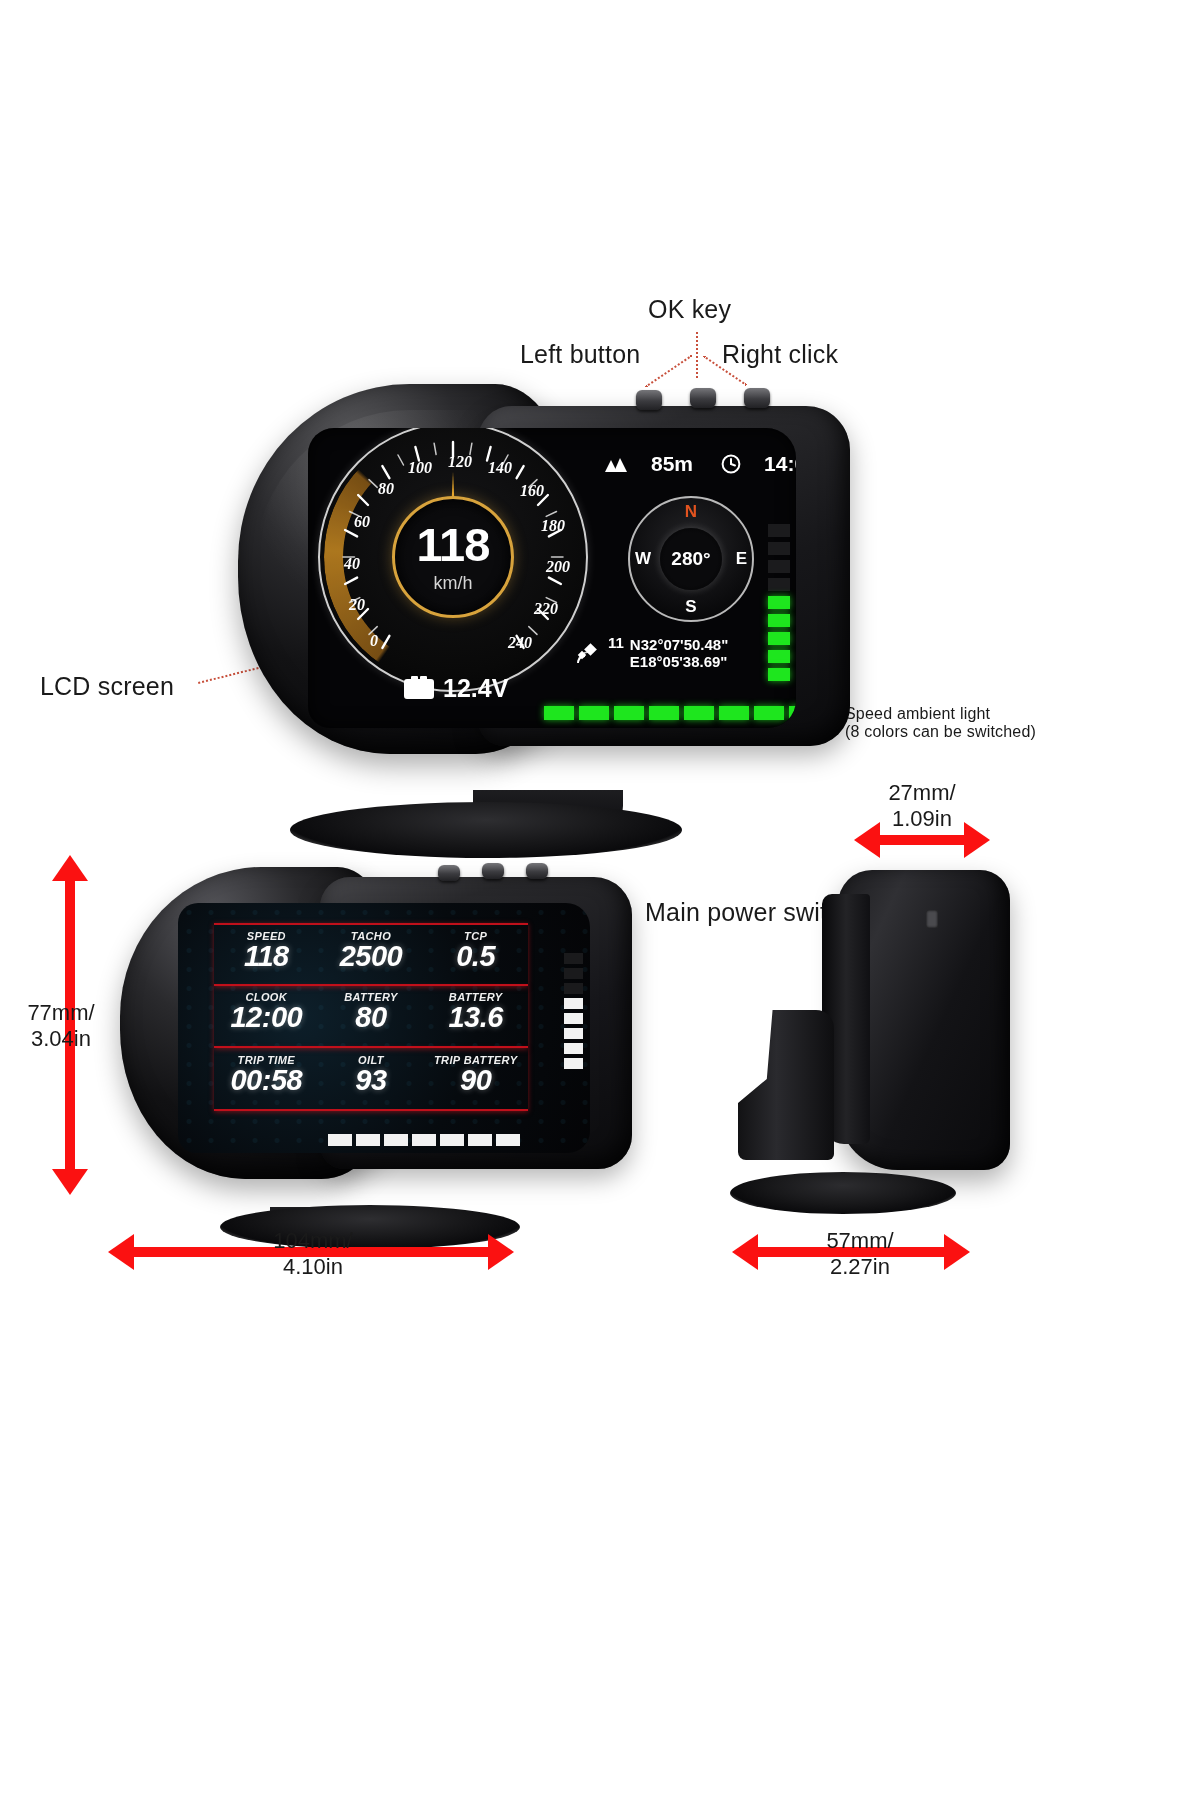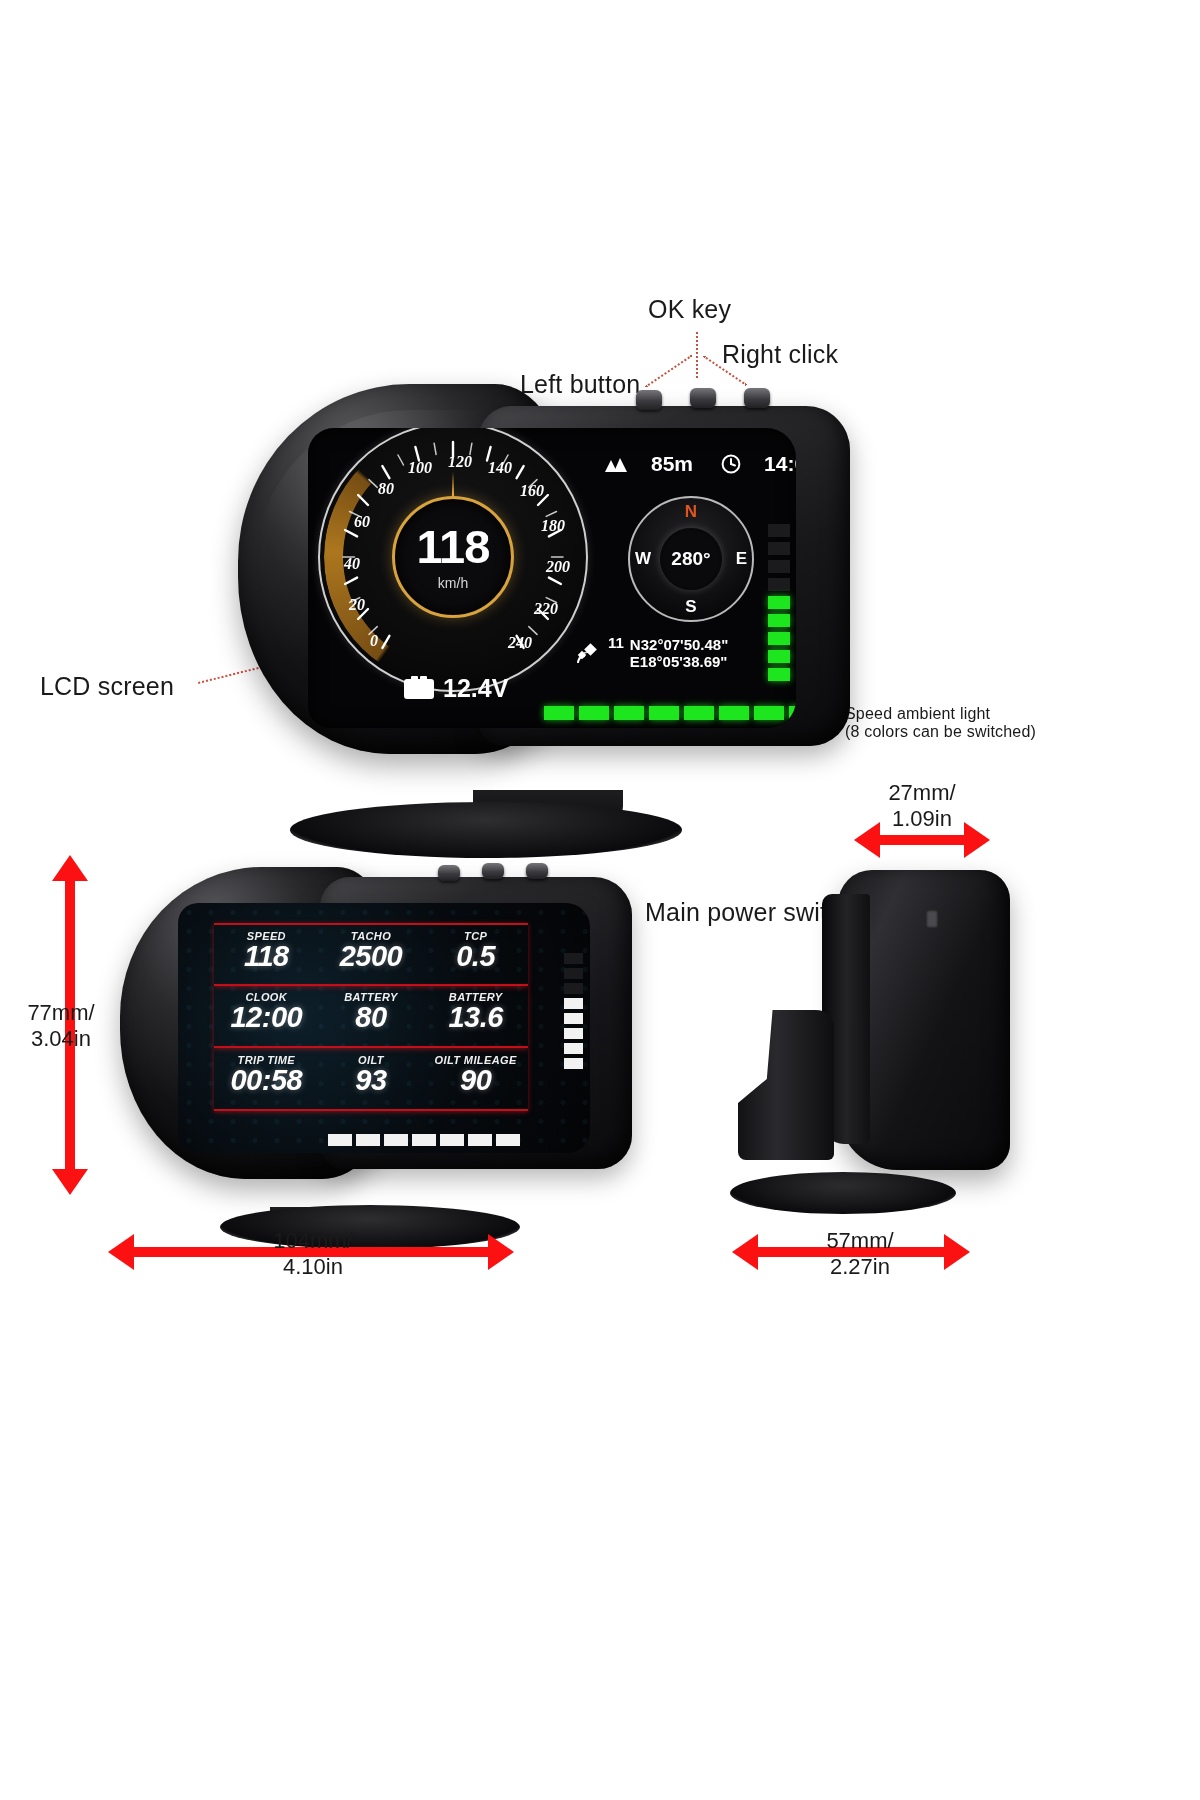--- a/index.html
+++ b/index.html
@@ -281,7 +281,7 @@
 <div class="stage">
 
   <div class="callout" style="left:648px; top:295px;">OK key</div>
-  <div class="callout" style="left:520px; top:340px;margin-top:30px;">Left button</div>
+  <div class="callout" style="left:520px; top:340px;">Left button</div>
   <div class="callout" style="left:722px; top:340px;">Right click</div>
   <div class="callout" style="left:40px; top:672px;">LCD screen</div>
   <div class="callout small" style="left:845px; top:705px;">Speed ambient light

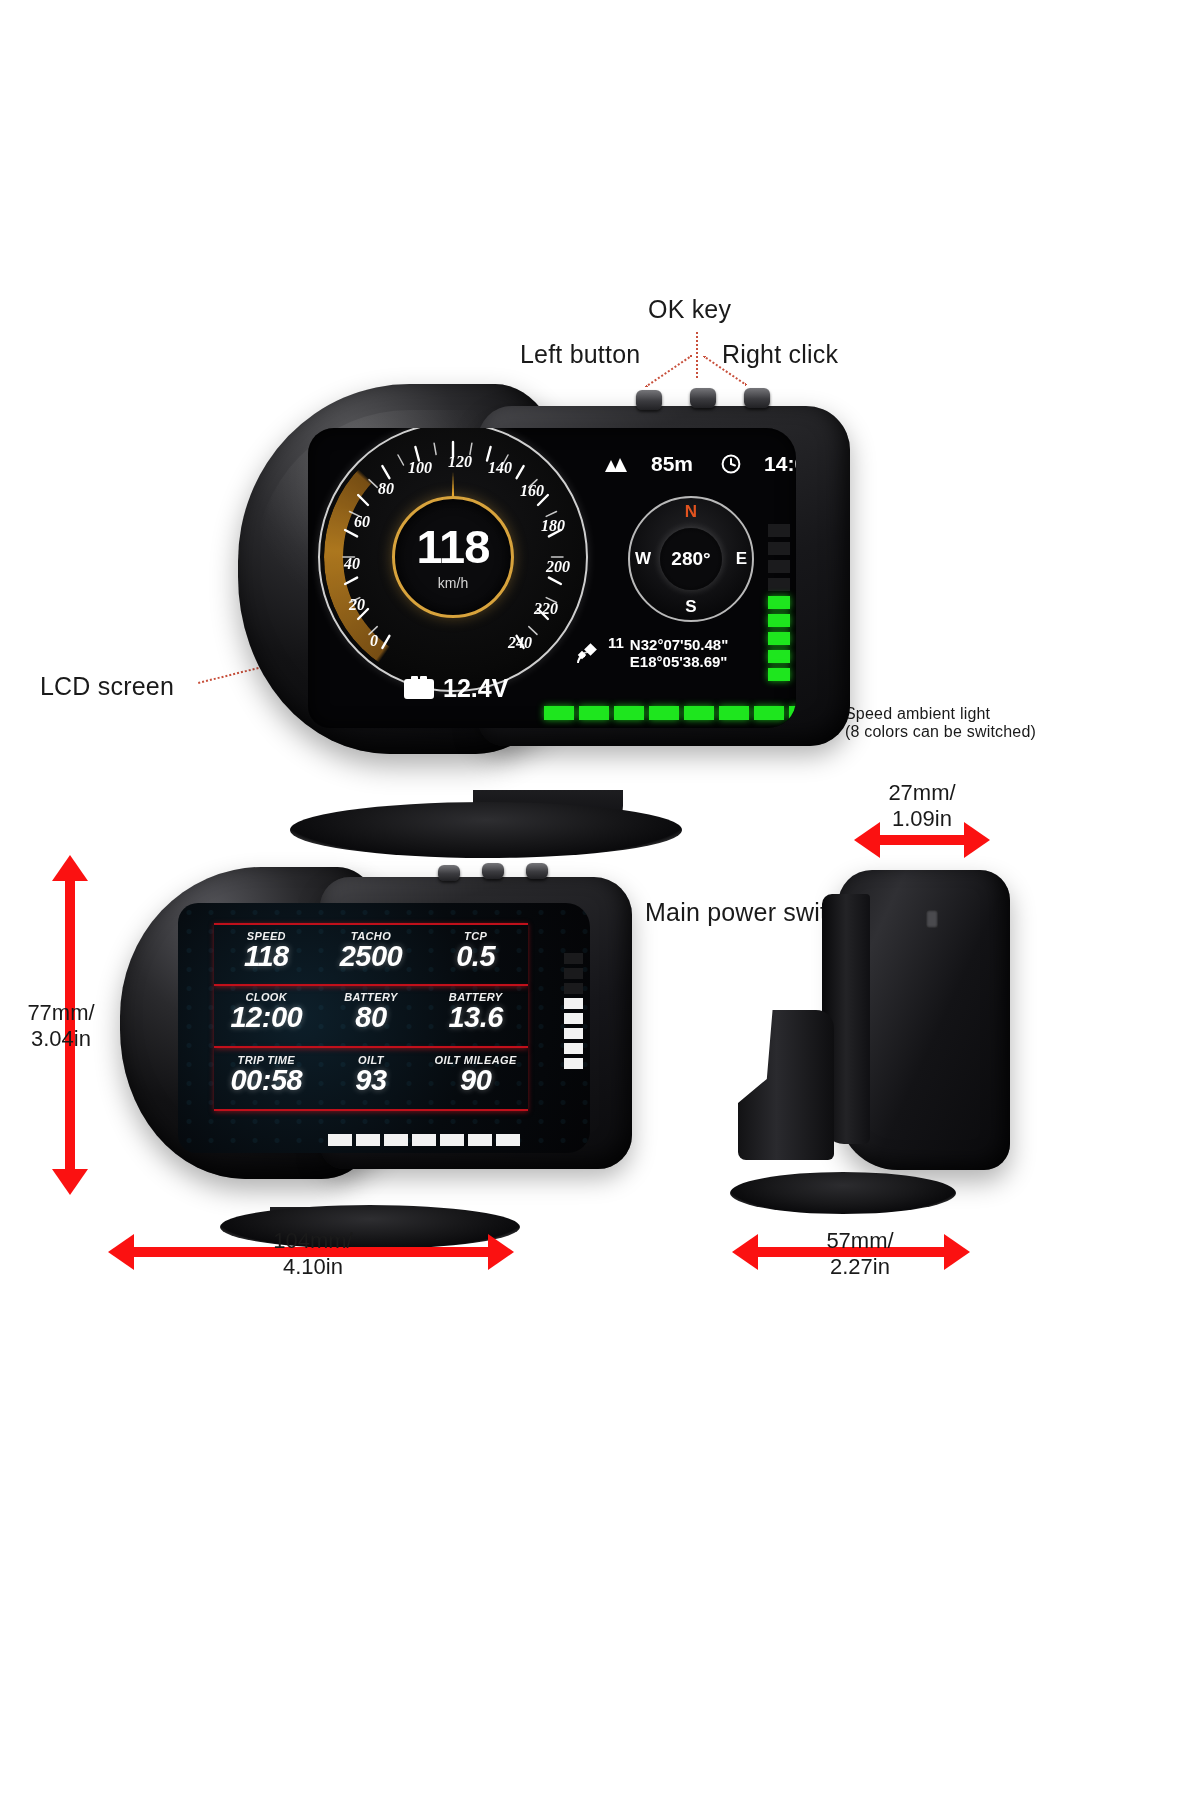--- a/index.html
+++ b/index.html
@@ -107,7 +107,7 @@
     display: flex; flex-direction: column; align-items: center; justify-content: center;
   }
   .spd-val { color:#fff; font-size:47px; font-weight:700; line-height:1; letter-spacing:-1px; }
-  .spd-unit { color:#d6d6d6; font-size:14px; margin-top:5px; }
+  .spd-unit { color:#d6d6d6; font-size:18px; margin-top:5px; }
 
   .tick-label { fill:#fff; font-family:"Liberation Serif", serif; font-style:italic; font-weight:700; font-size:16px; }
 

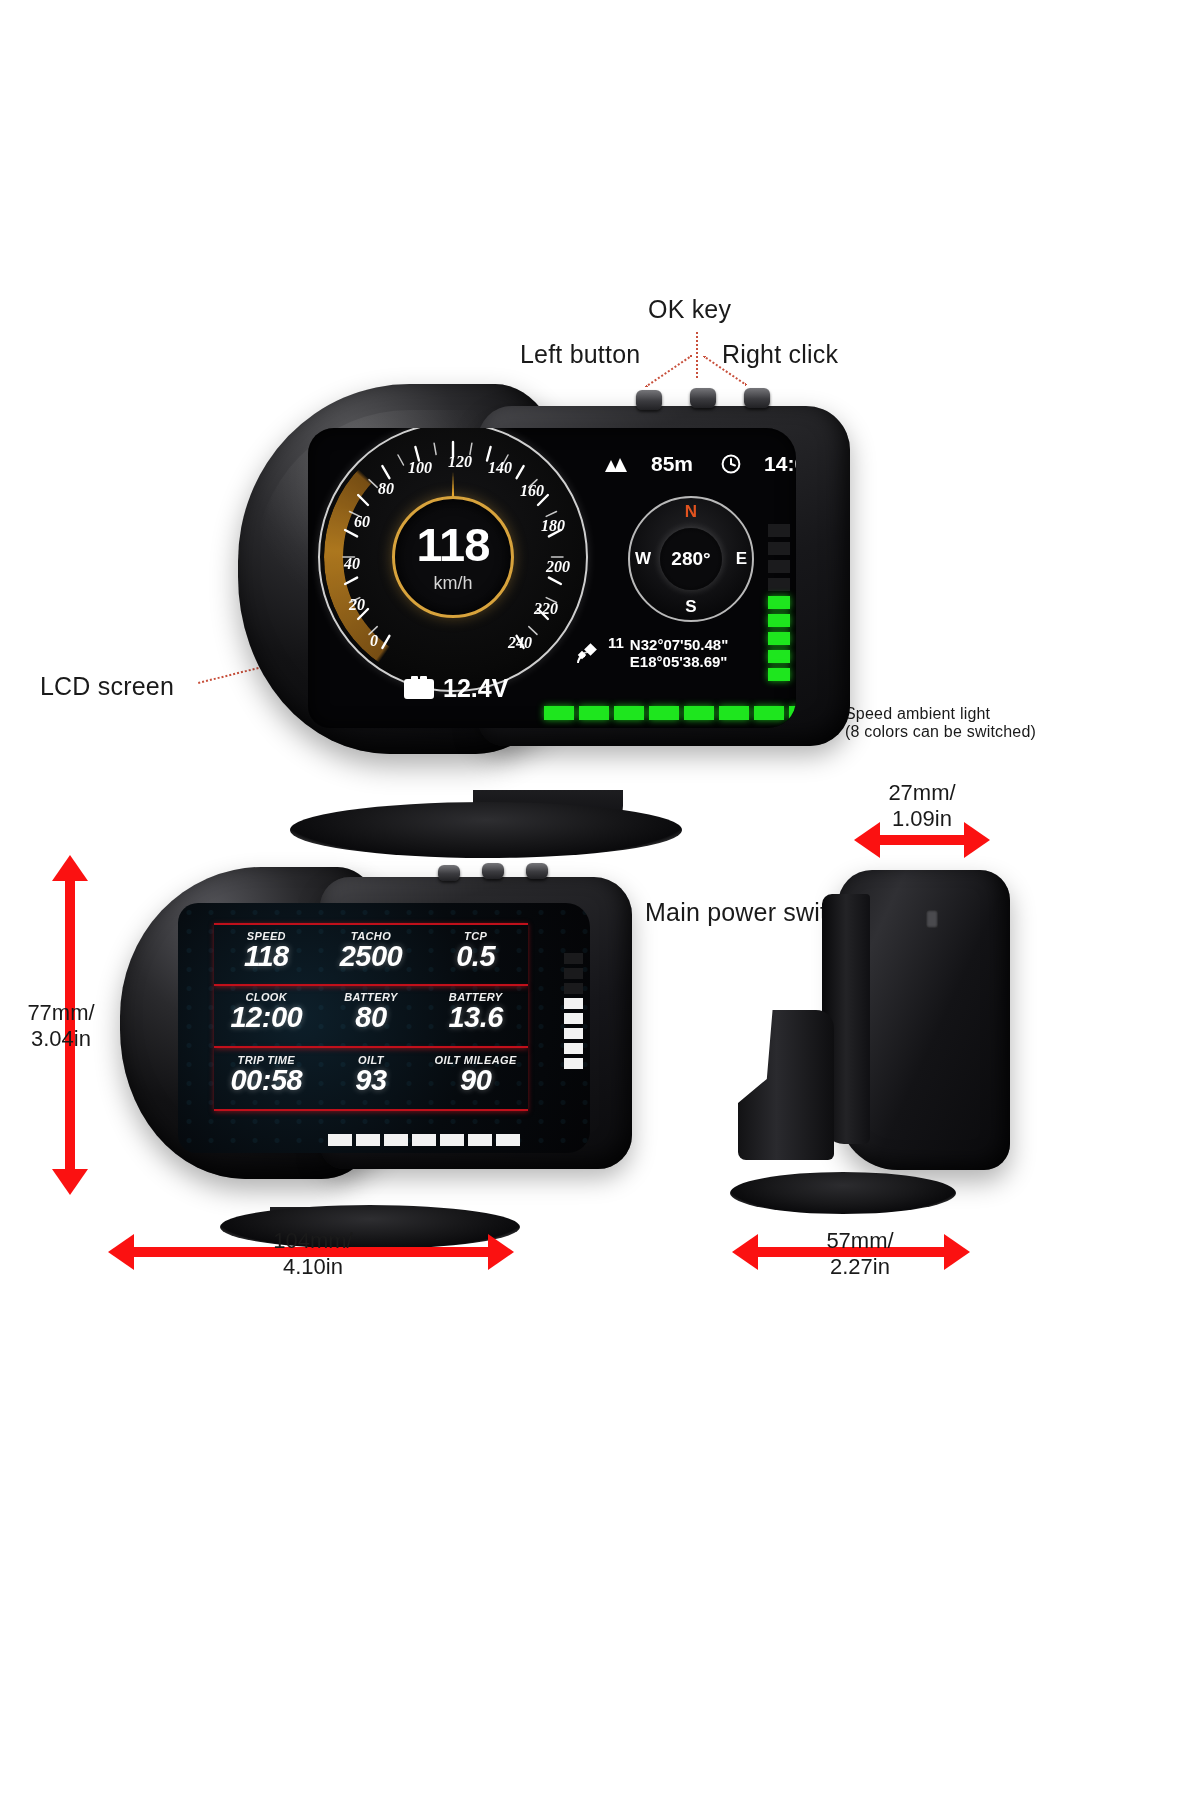--- a/index.html
+++ b/index.html
@@ -493,7 +493,7 @@
             <div class="gval">93</div>
           </div>
           <div class="gcell">
-            <div class="glab">OILT MILEAGE</div>
+            <div class="glab">TRIP BATTERY</div>
             <div class="gval">90</div>
           </div>
         </div>

